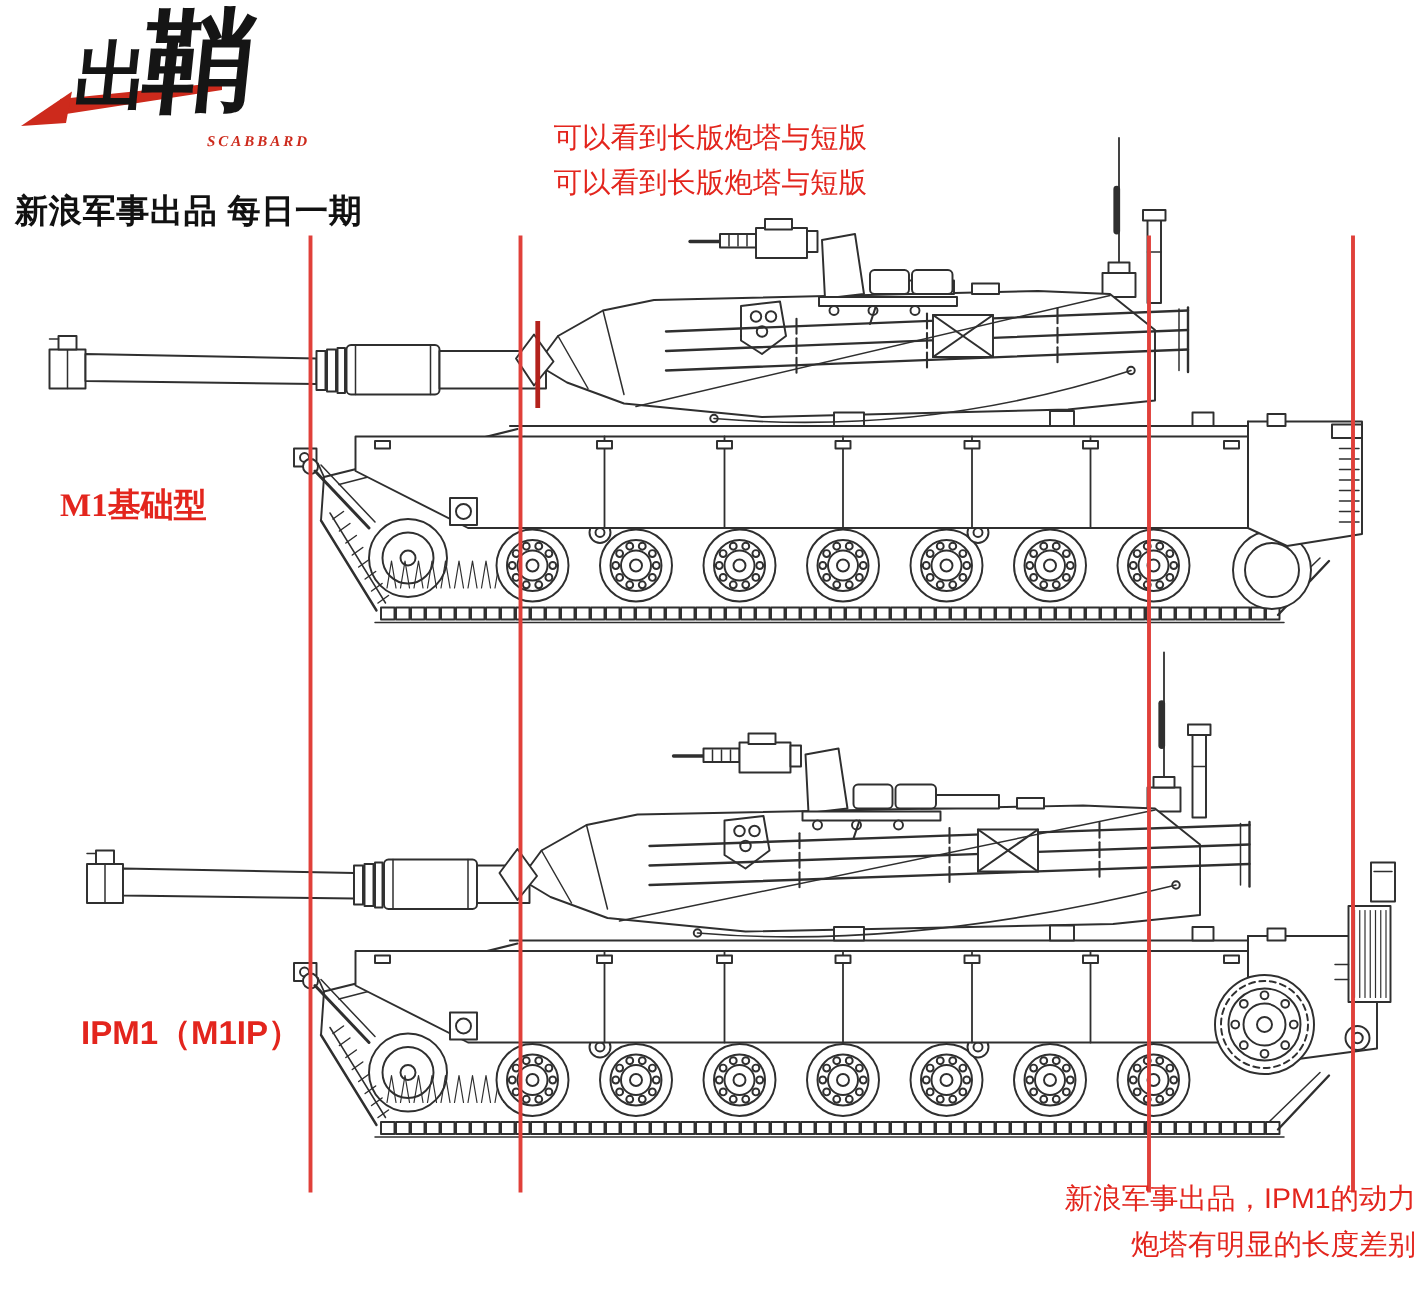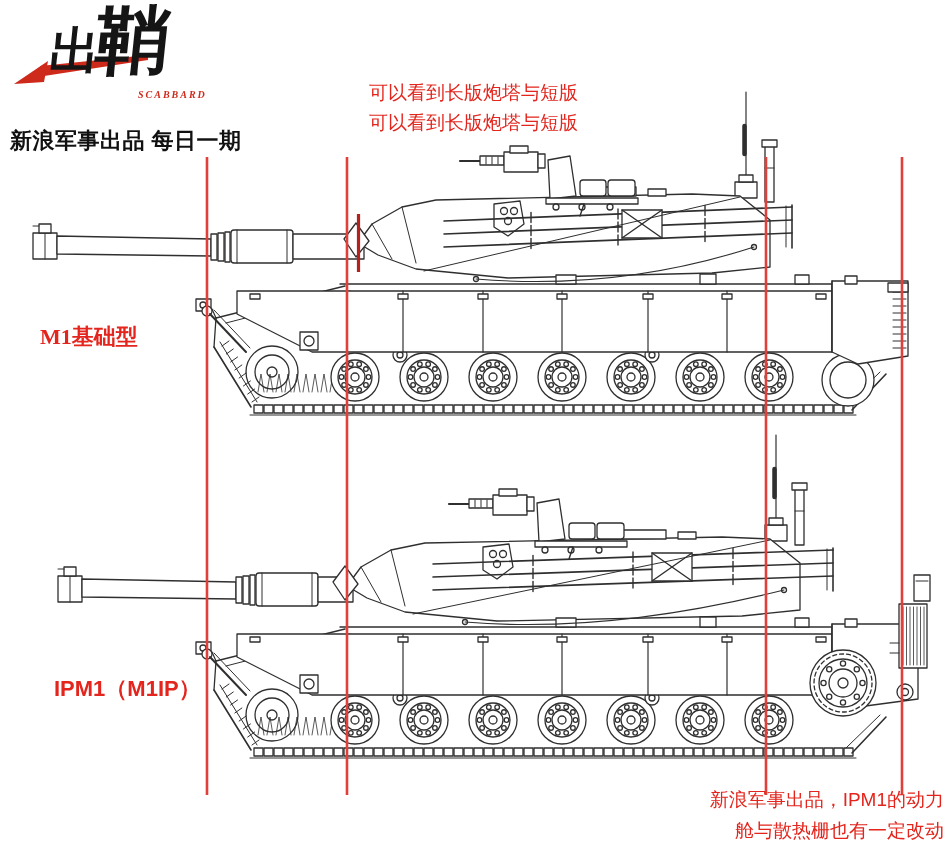--- a/index.html
+++ b/index.html
@@ -676,7 +676,7 @@
   </div>
   <div class="note" id="bottom-note">
     <div>新浪军事出品，IPM1的动力</div>
-    <div>舱与散热栅也有一定改动</div>
+    <div>炮塔有明显的长度差别</div>
   </div>
   <div class="tank-label" id="label-m1">M1基础型</div>
   <div class="tank-label" id="label-ipm1">IPM1（M1IP）</div>

